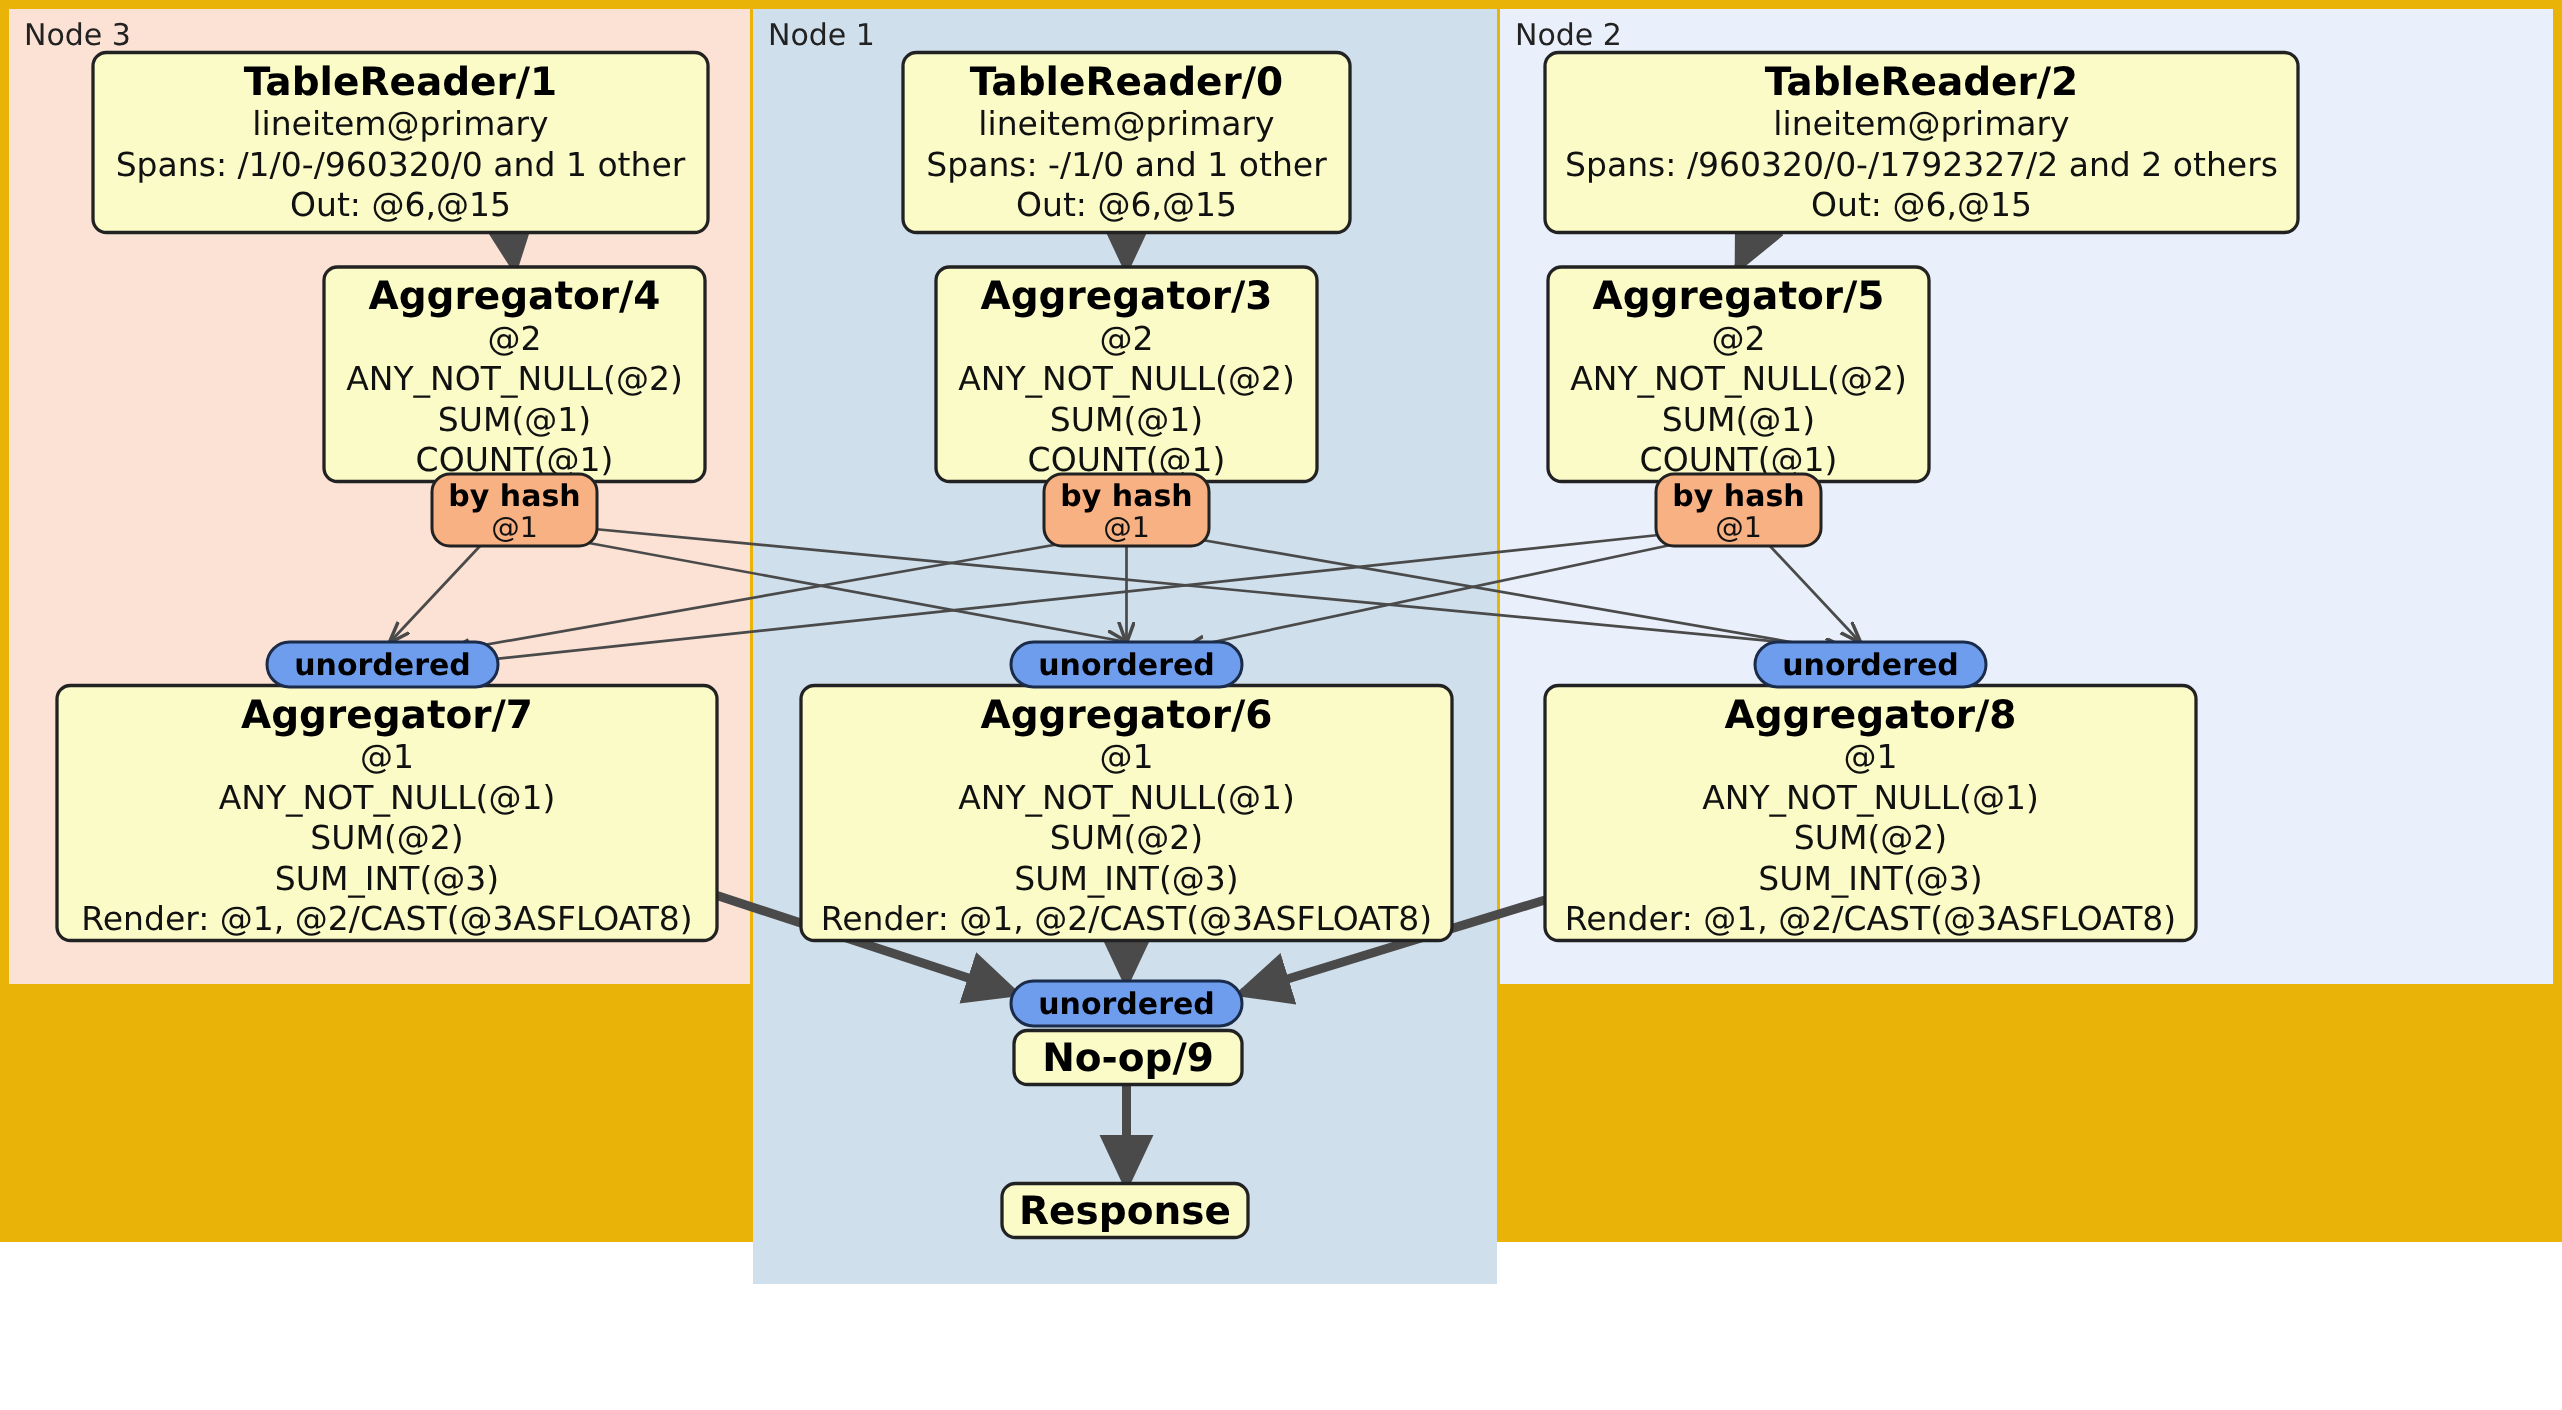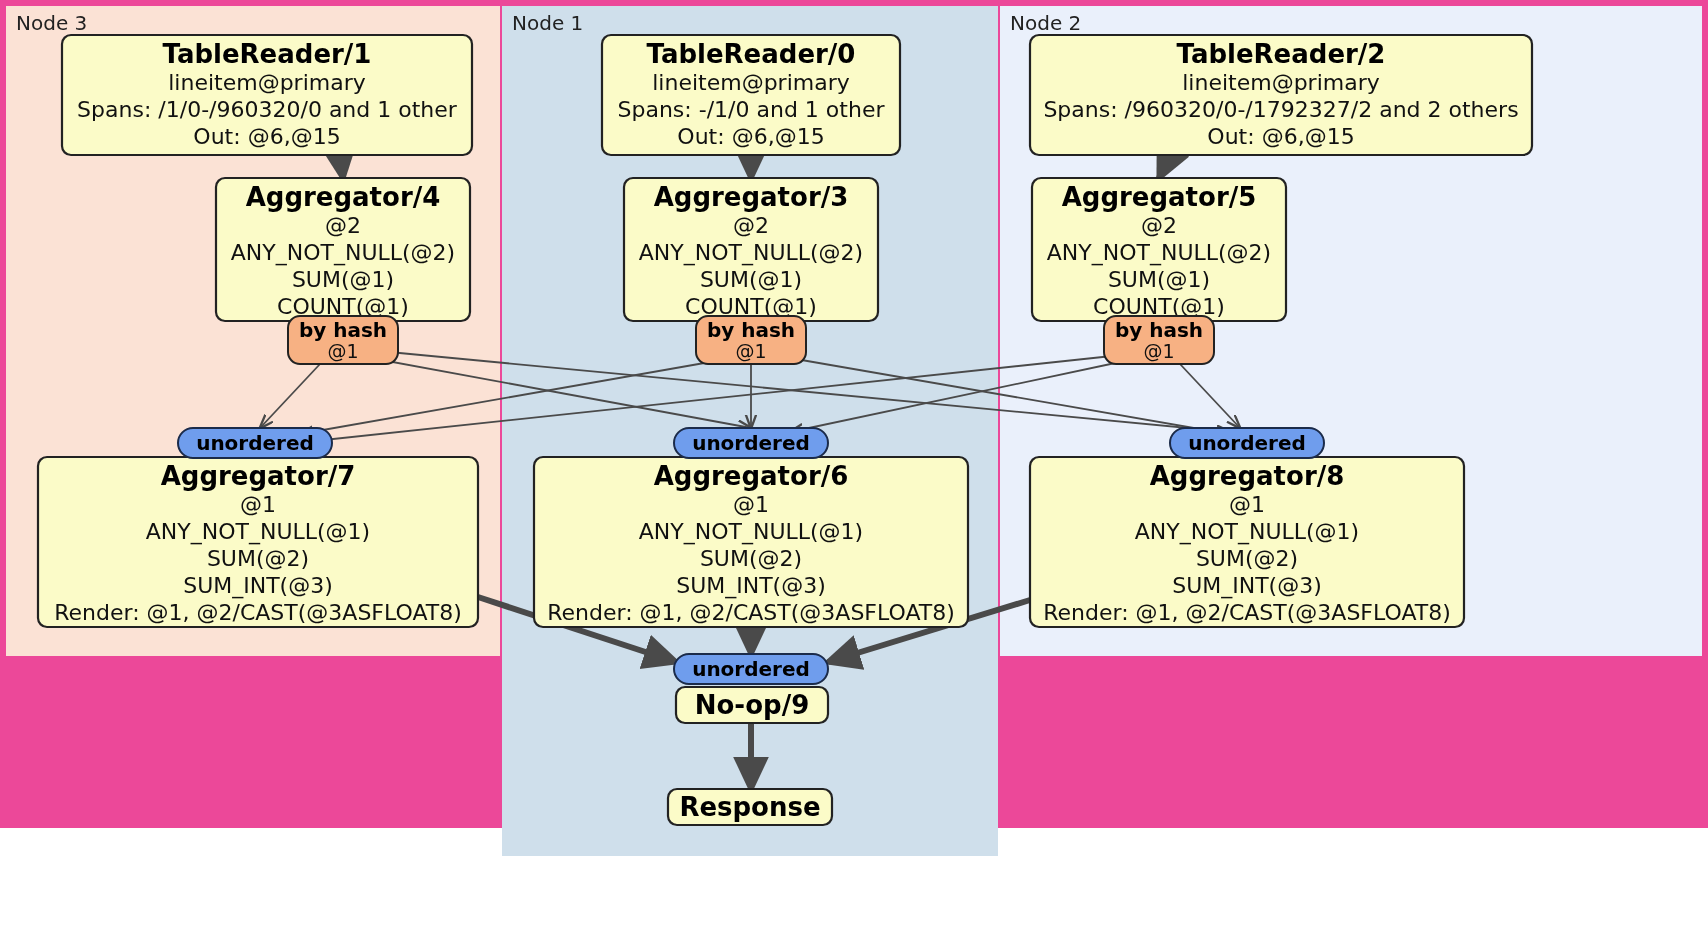--- a/index.html
+++ b/index.html
@@ -17,7 +17,7 @@
     position: relative;
     width: 1708px;
     height: 828px;
-    background: #ec4899;
+    background: #eab308;
   }
   svg.layer {
     position: absolute;

